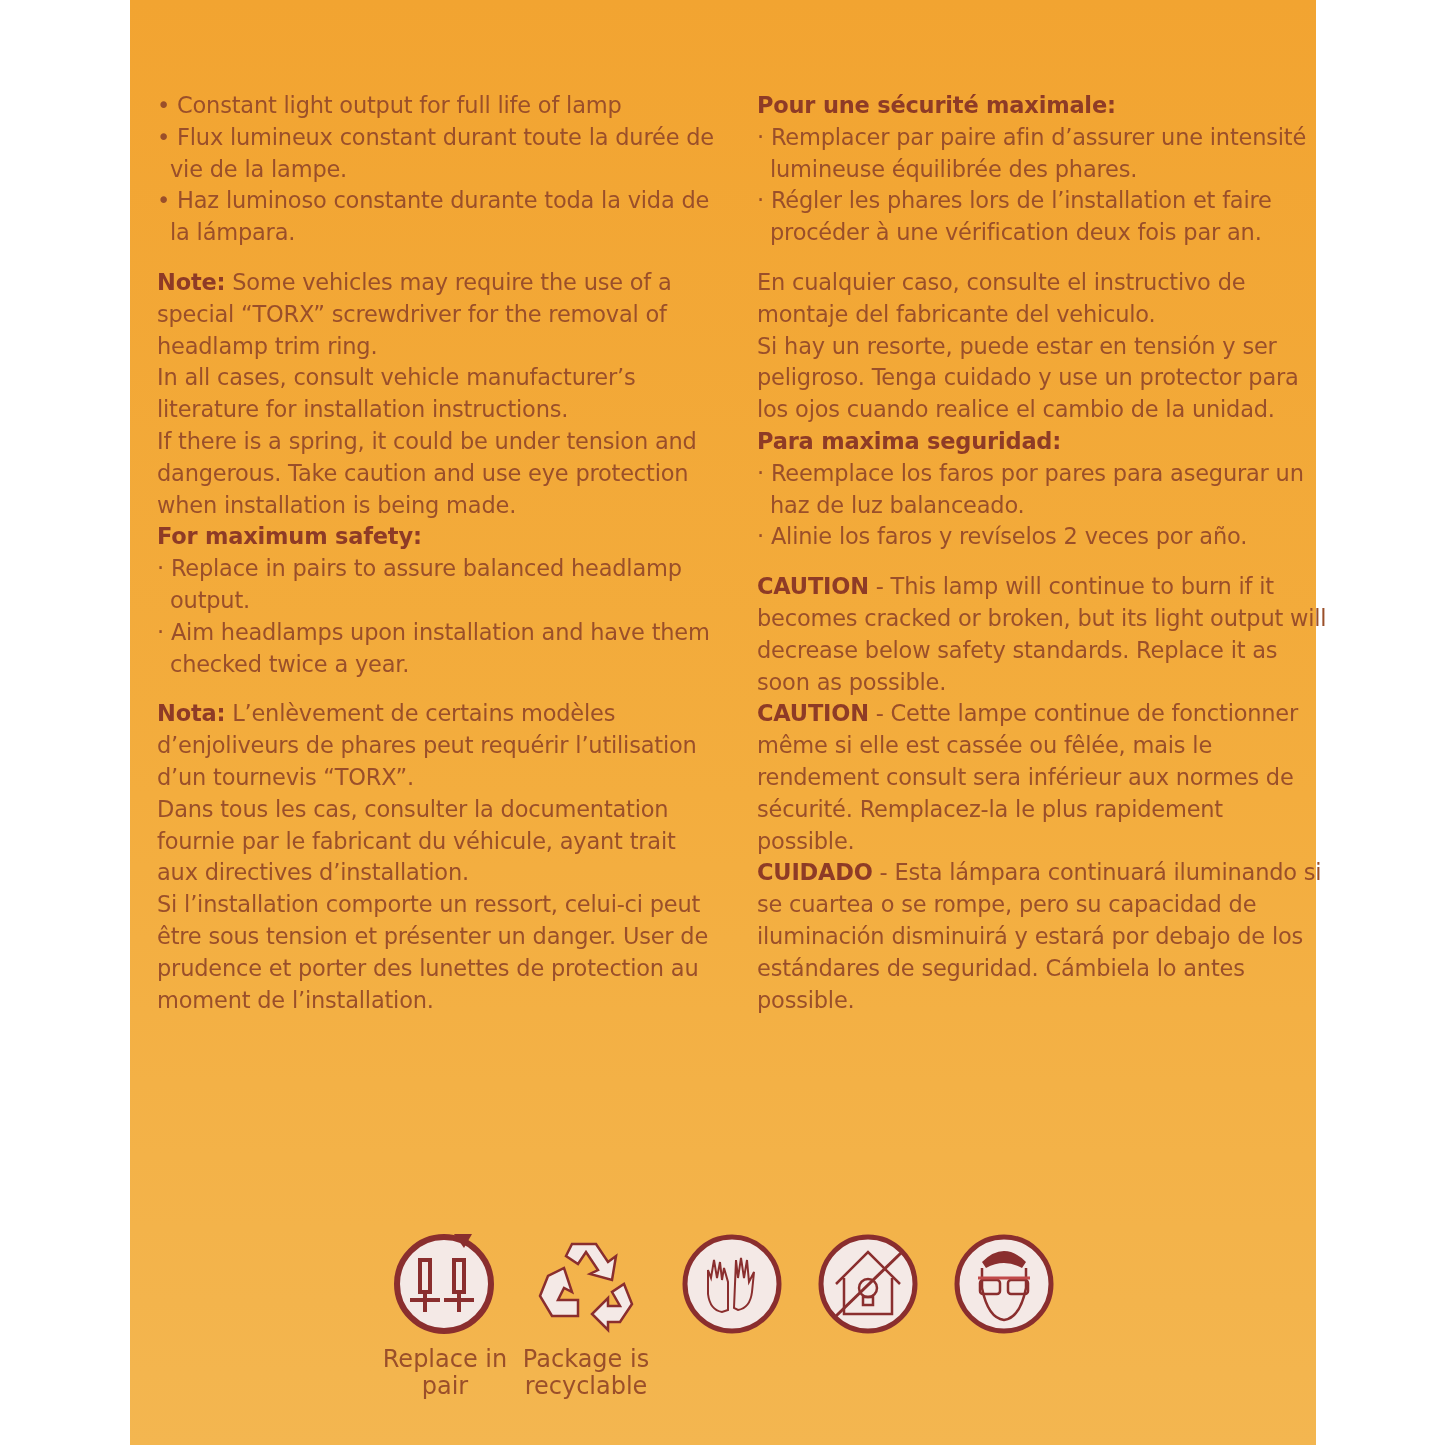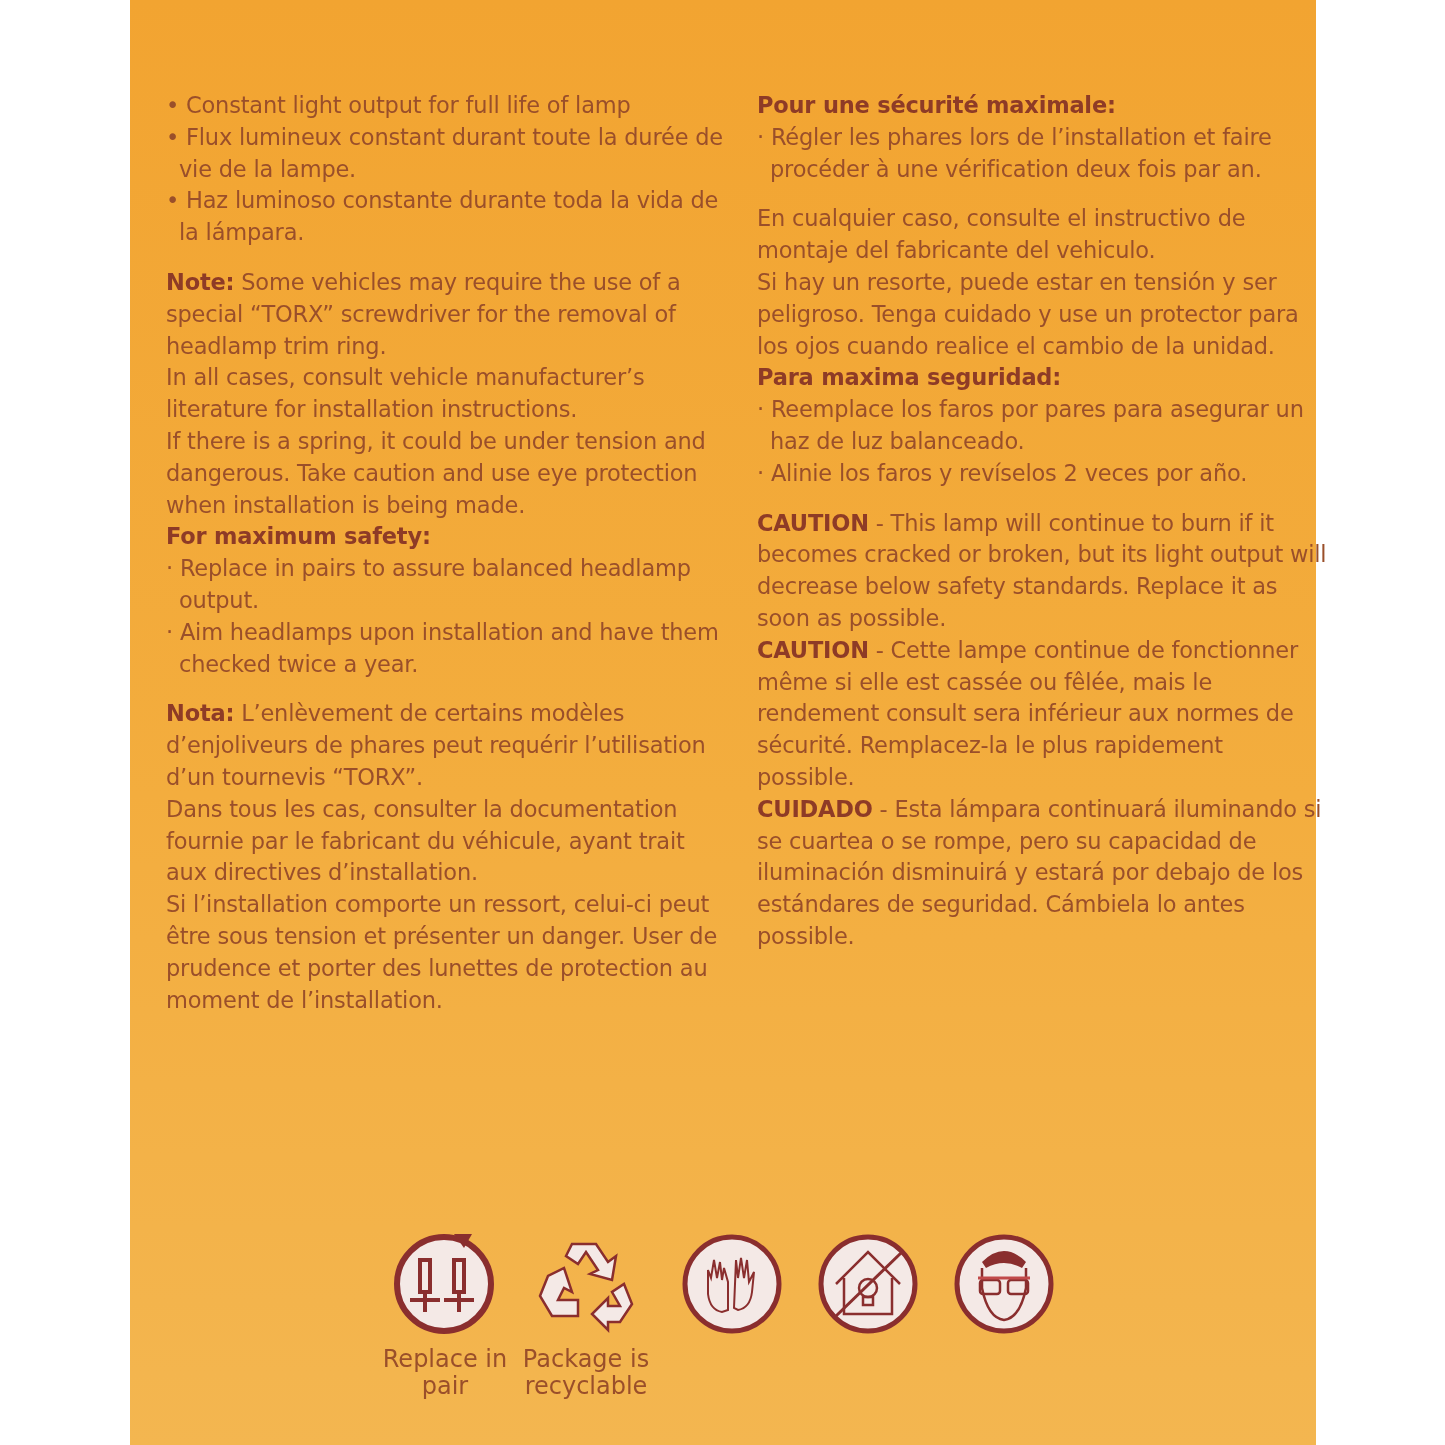--- a/index.html
+++ b/index.html
@@ -8,7 +8,7 @@
   .panel { position:absolute; left:130px; top:0; width:1186px; height:1445px;
     background:linear-gradient(180deg,#f2a431 0%,#f3ad3e 55%,#f3b650 100%); }
   .col { position:absolute; top:90px; color:#9a4f2a; font-size:22.5px; line-height:31.8px; letter-spacing:-0.2px; }
-  .col.left { left:166px; width:560px; }
+  .col.left { left:157px; width:560px; }
   .col.right { left:757px; width:570px; }
   .blk { margin:0; }
   .gap { height:18px; }

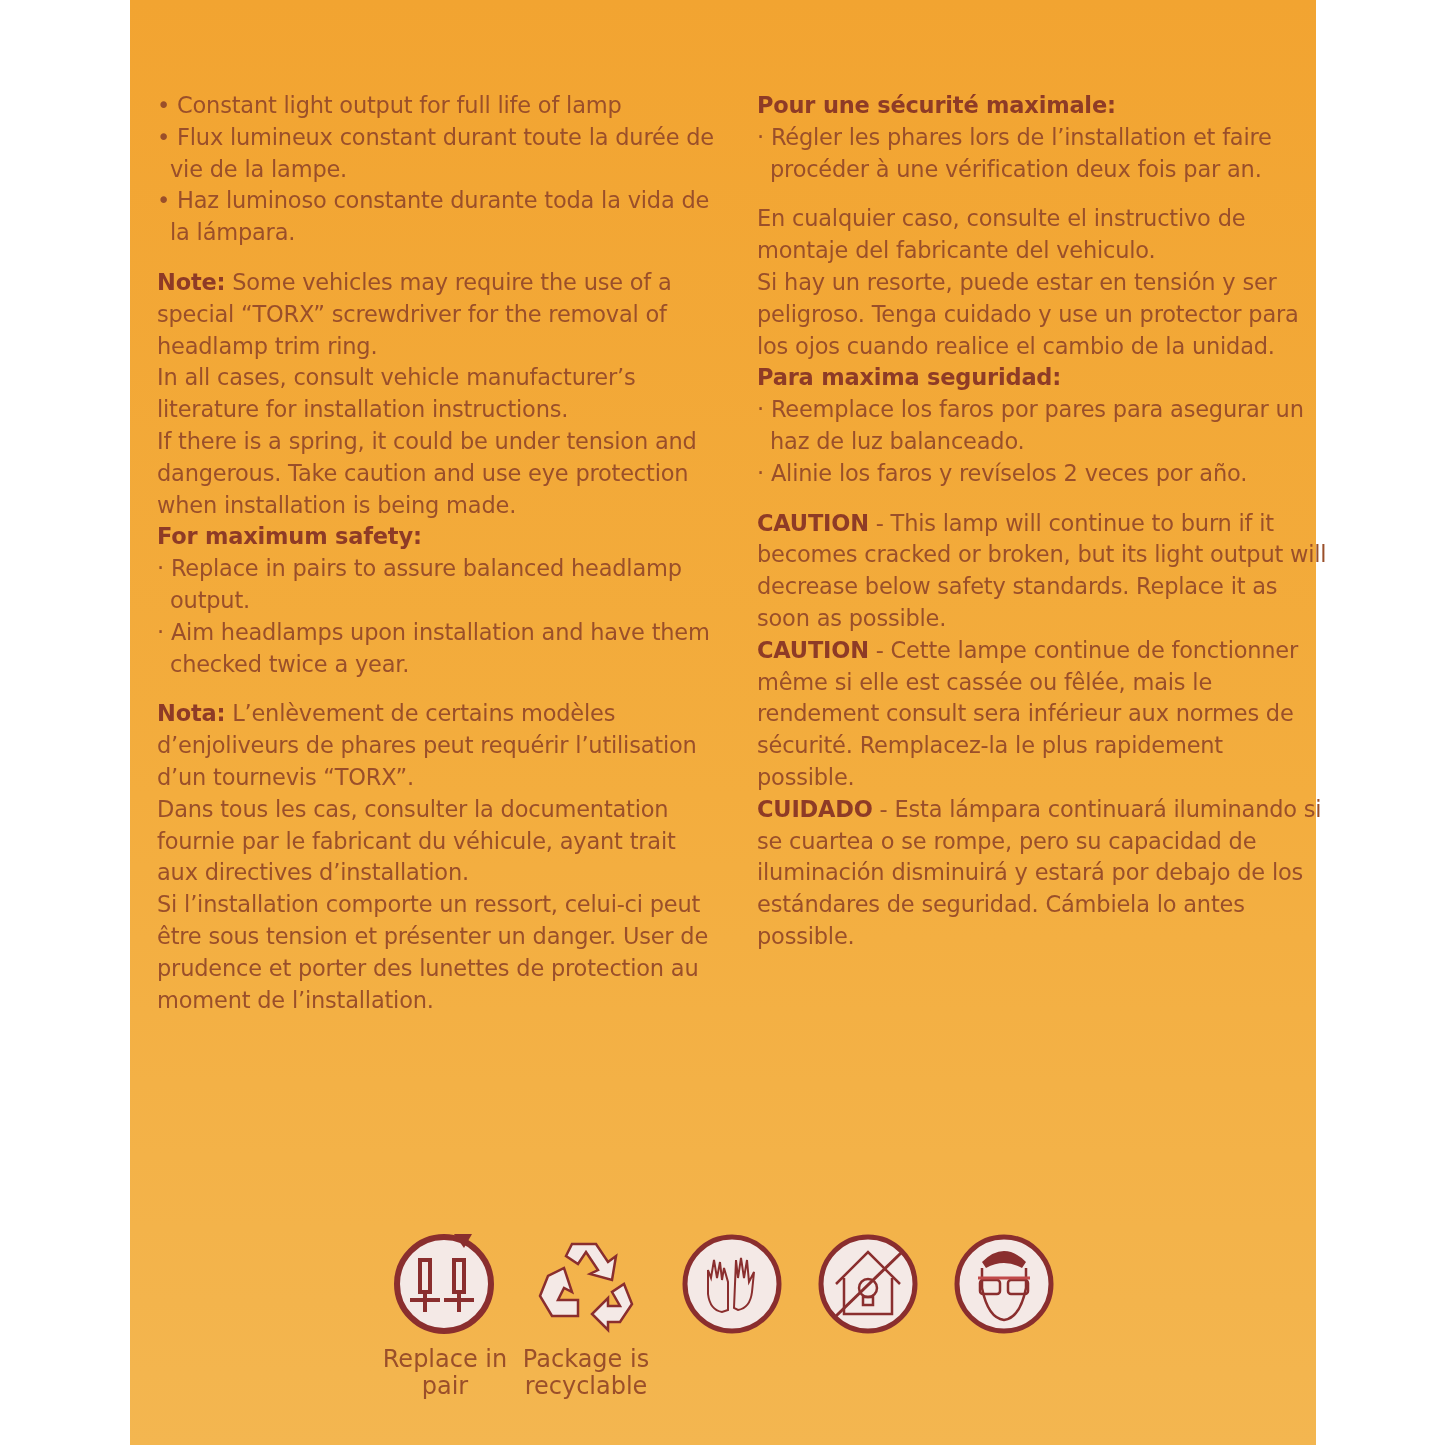--- a/index.html
+++ b/index.html
@@ -42,6 +42,7 @@
 
 <div class="col right">
   <p class="blk b">Pour une sécurité maximale:</p>
+  <p class="blk bul">· Remplacer par paire afin d’assurer une intensité lumineuse équilibrée des phares.</p>
   <p class="blk bul">· Régler les phares lors de l’installation et faire procéder à une vérification deux fois par an.</p>
   <div class="gap"></div>
   <p class="blk">En cualquier caso, consulte el instructivo de montaje del fabricante del vehiculo.</p>

